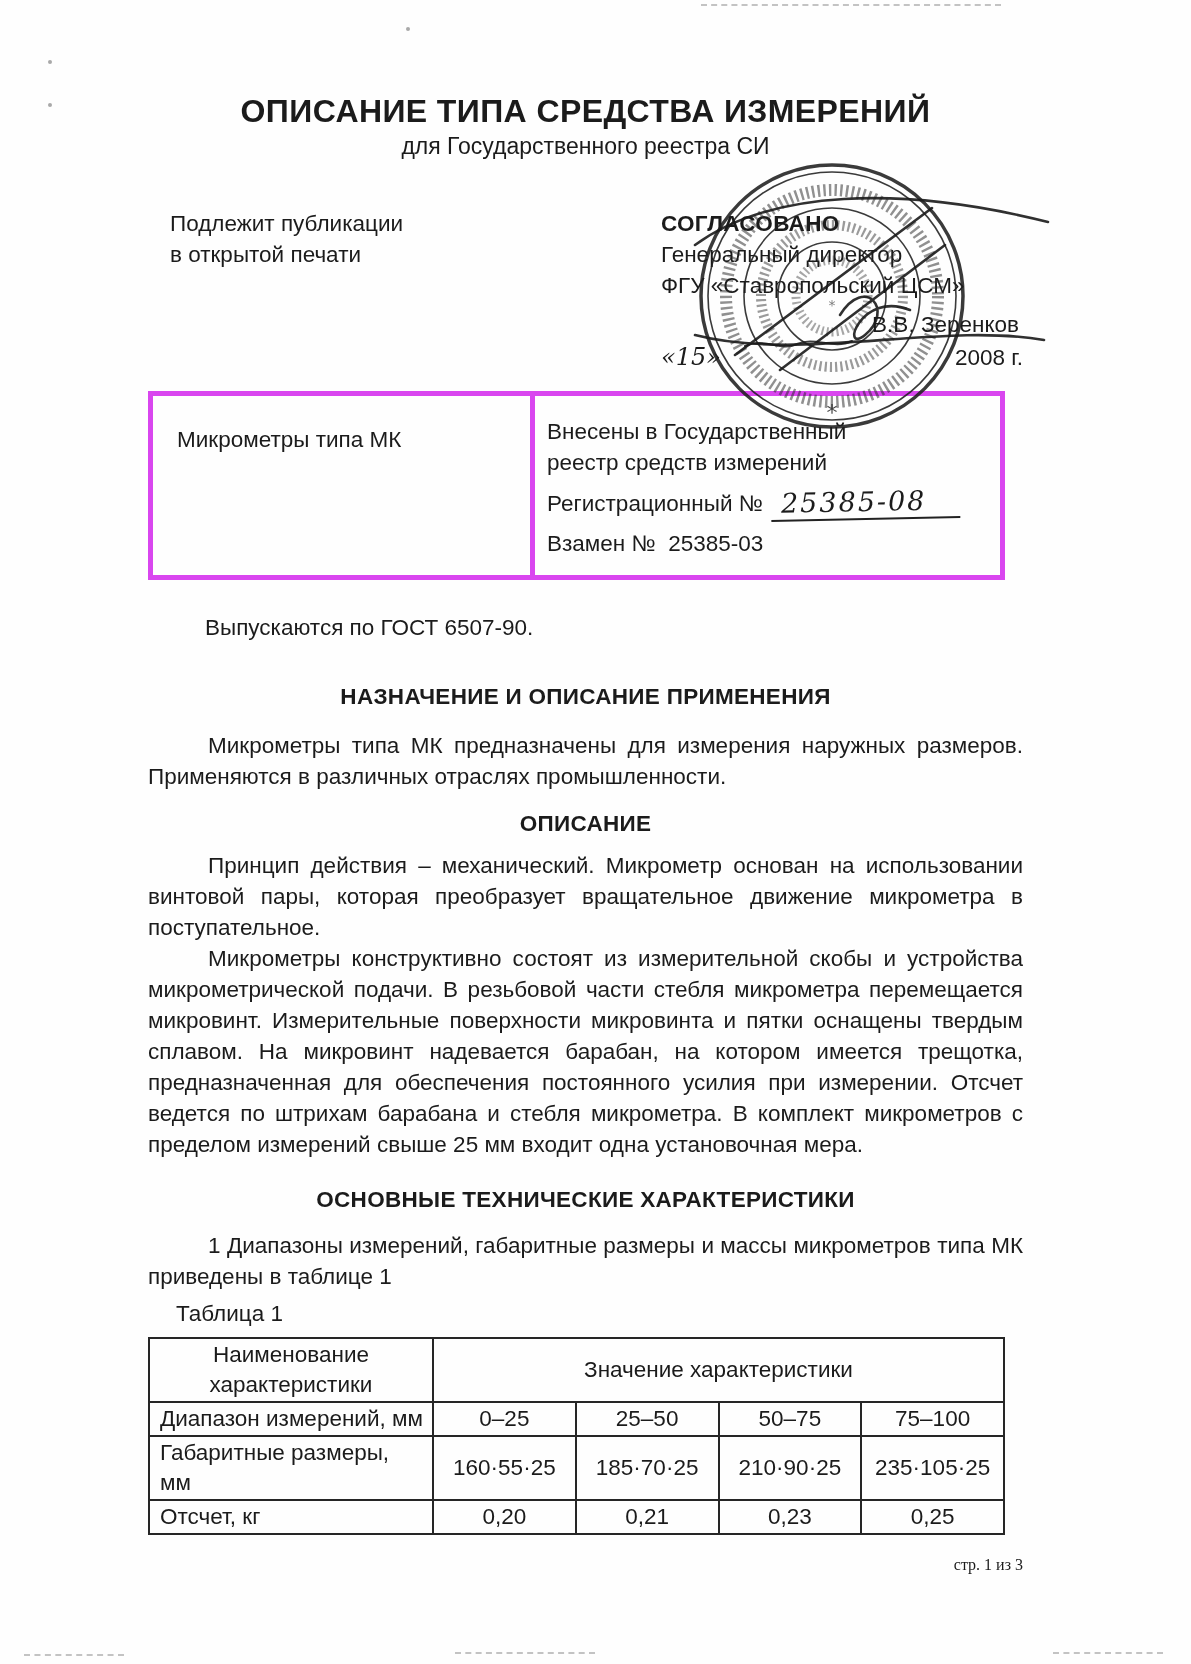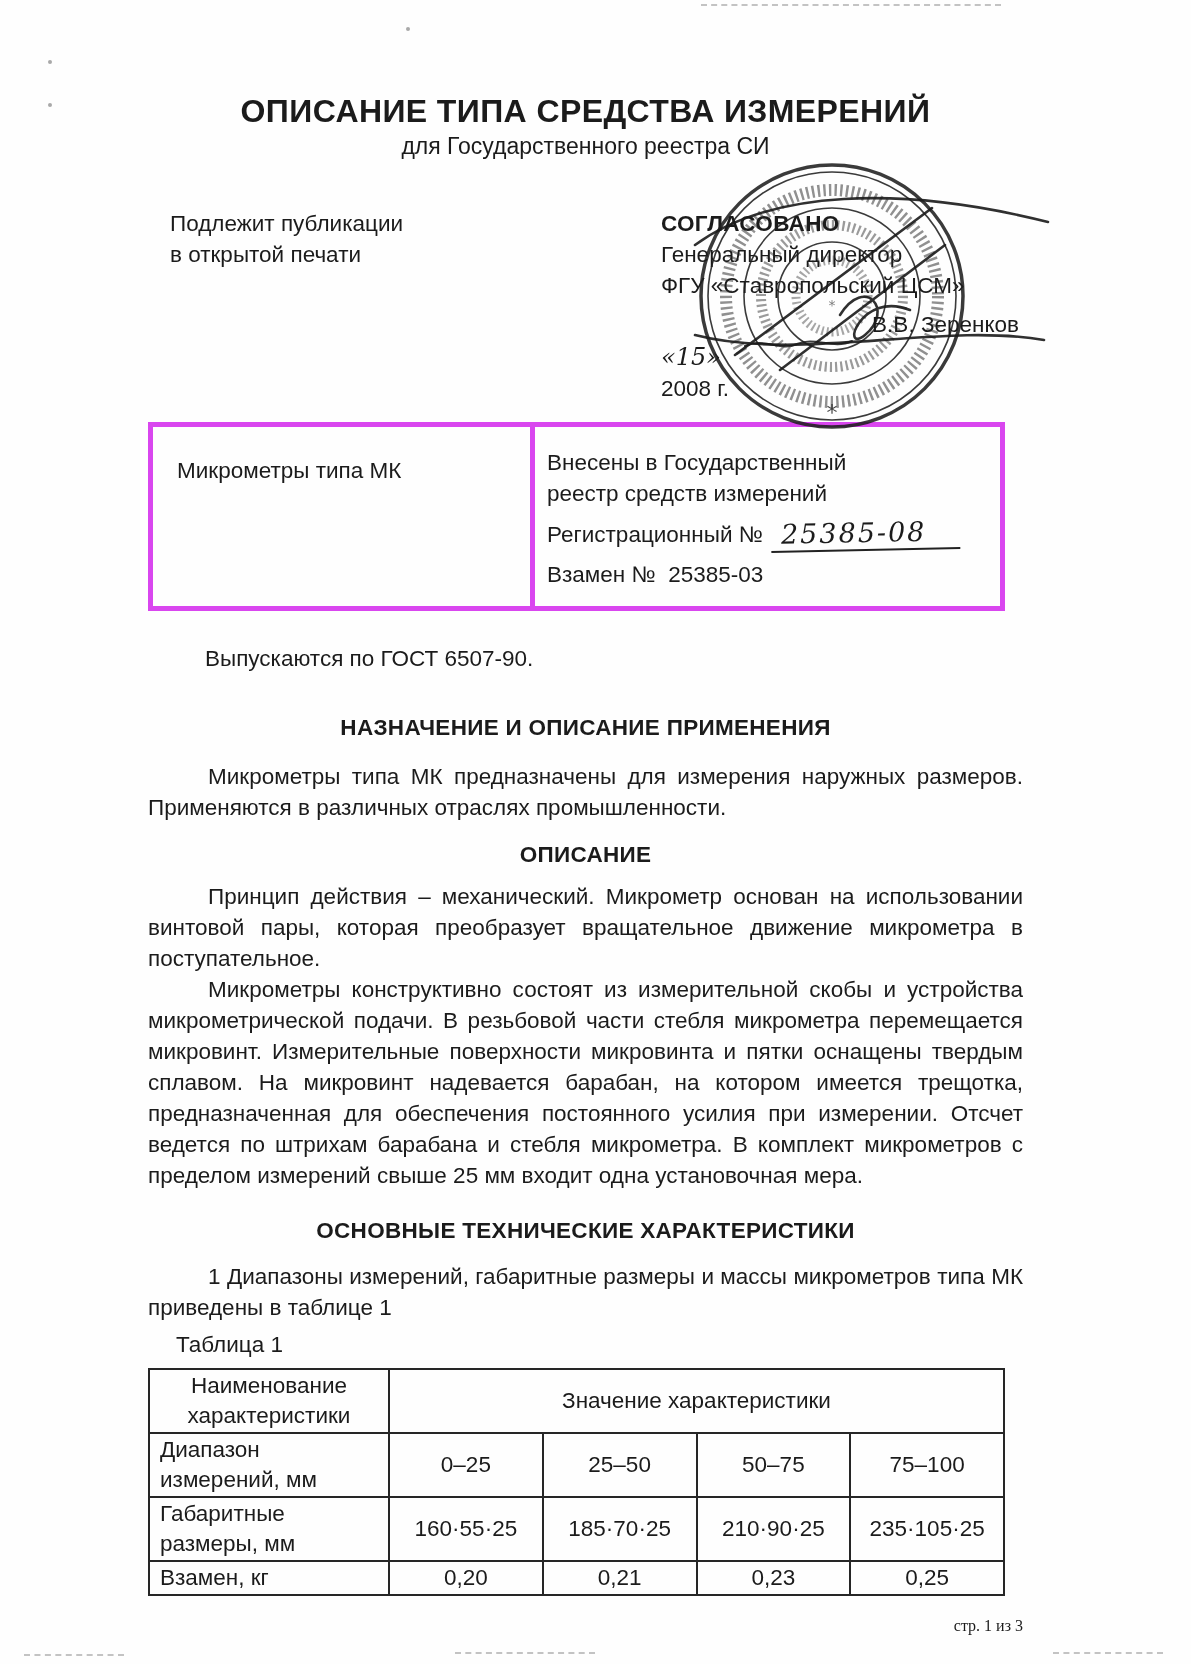--- a/index.html
+++ b/index.html
@@ -26,7 +26,7 @@
   .approval { margin-left: auto; width: 362px; }
   .agreed { font-weight: bold; letter-spacing: .3px; }
   .signer-row { text-align: right; margin-top: 8px; padding-right: 4px; }
-  .date-row { display: flex; justify-content: space-between; align-items: baseline; margin-top: 2px; flex-direction: column; }
+  .date-row { display: flex; justify-content: space-between; align-items: baseline; margin-top: 2px; }
 
   .hand { font-family: "DejaVu Serif", serif; font-style: italic; }
   .hand-day { font-size: 24px; }

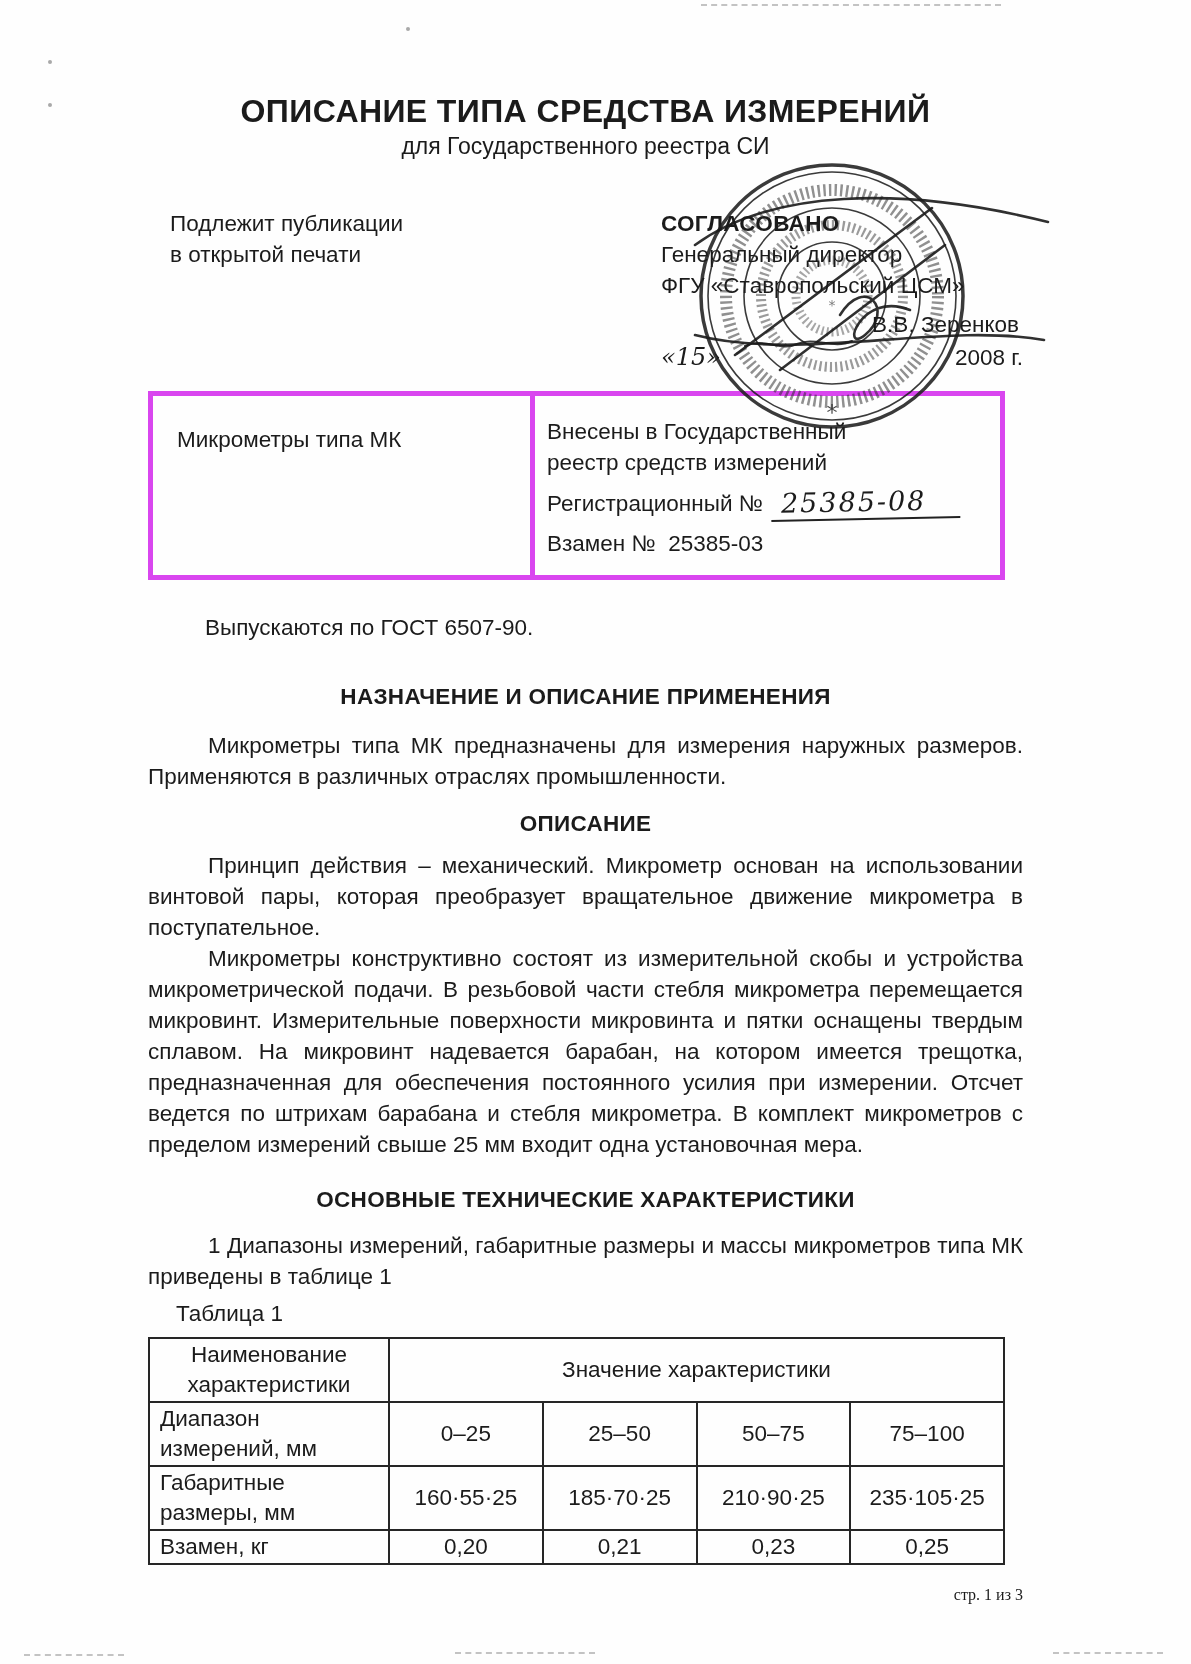--- a/index.html
+++ b/index.html
@@ -57,7 +57,7 @@
 
   .spec-table { width: 857px; border-collapse: collapse; table-layout: fixed; text-align: center; }
   .spec-table td { border: 2px solid #262626; padding: 1px 6px; line-height: 30px; }
-  .spec-table .c-name { width: 240px; }
+  .spec-table .c-name { width: 284px; }
   .spec-table .row-name { text-align: left; padding-left: 10px; }
 
   .footer { margin-top: 14px; text-align: right; font-family: "Liberation Serif", "DejaVu Serif", serif; font-size: 16px; }

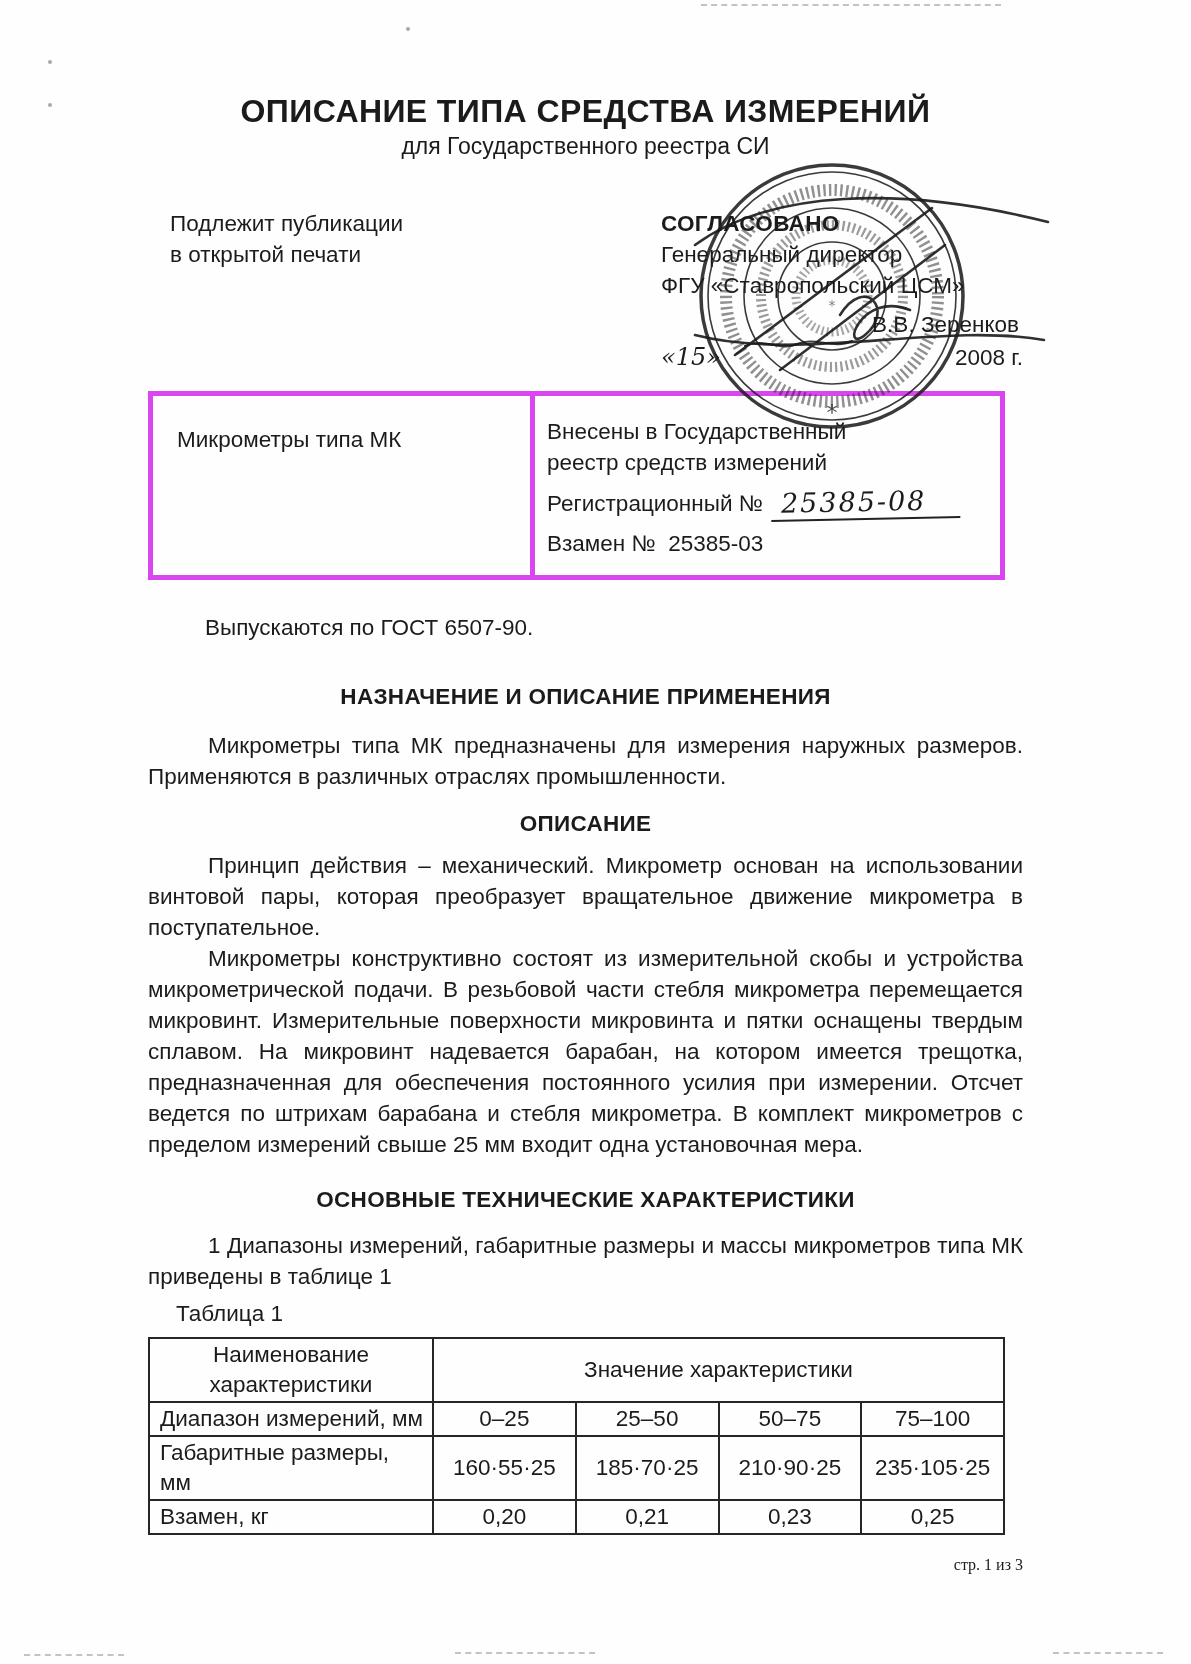--- a/index.html
+++ b/index.html
@@ -190,7 +190,7 @@
         <td>235·105·25</td>
       </tr>
       <tr>
-        <td class="c-name row-name">Взамен, кг</td>
+        <td class="c-name row-name">Отсчет, кг</td>
         <td>0,20</td>
         <td>0,21</td>
         <td>0,23</td>

